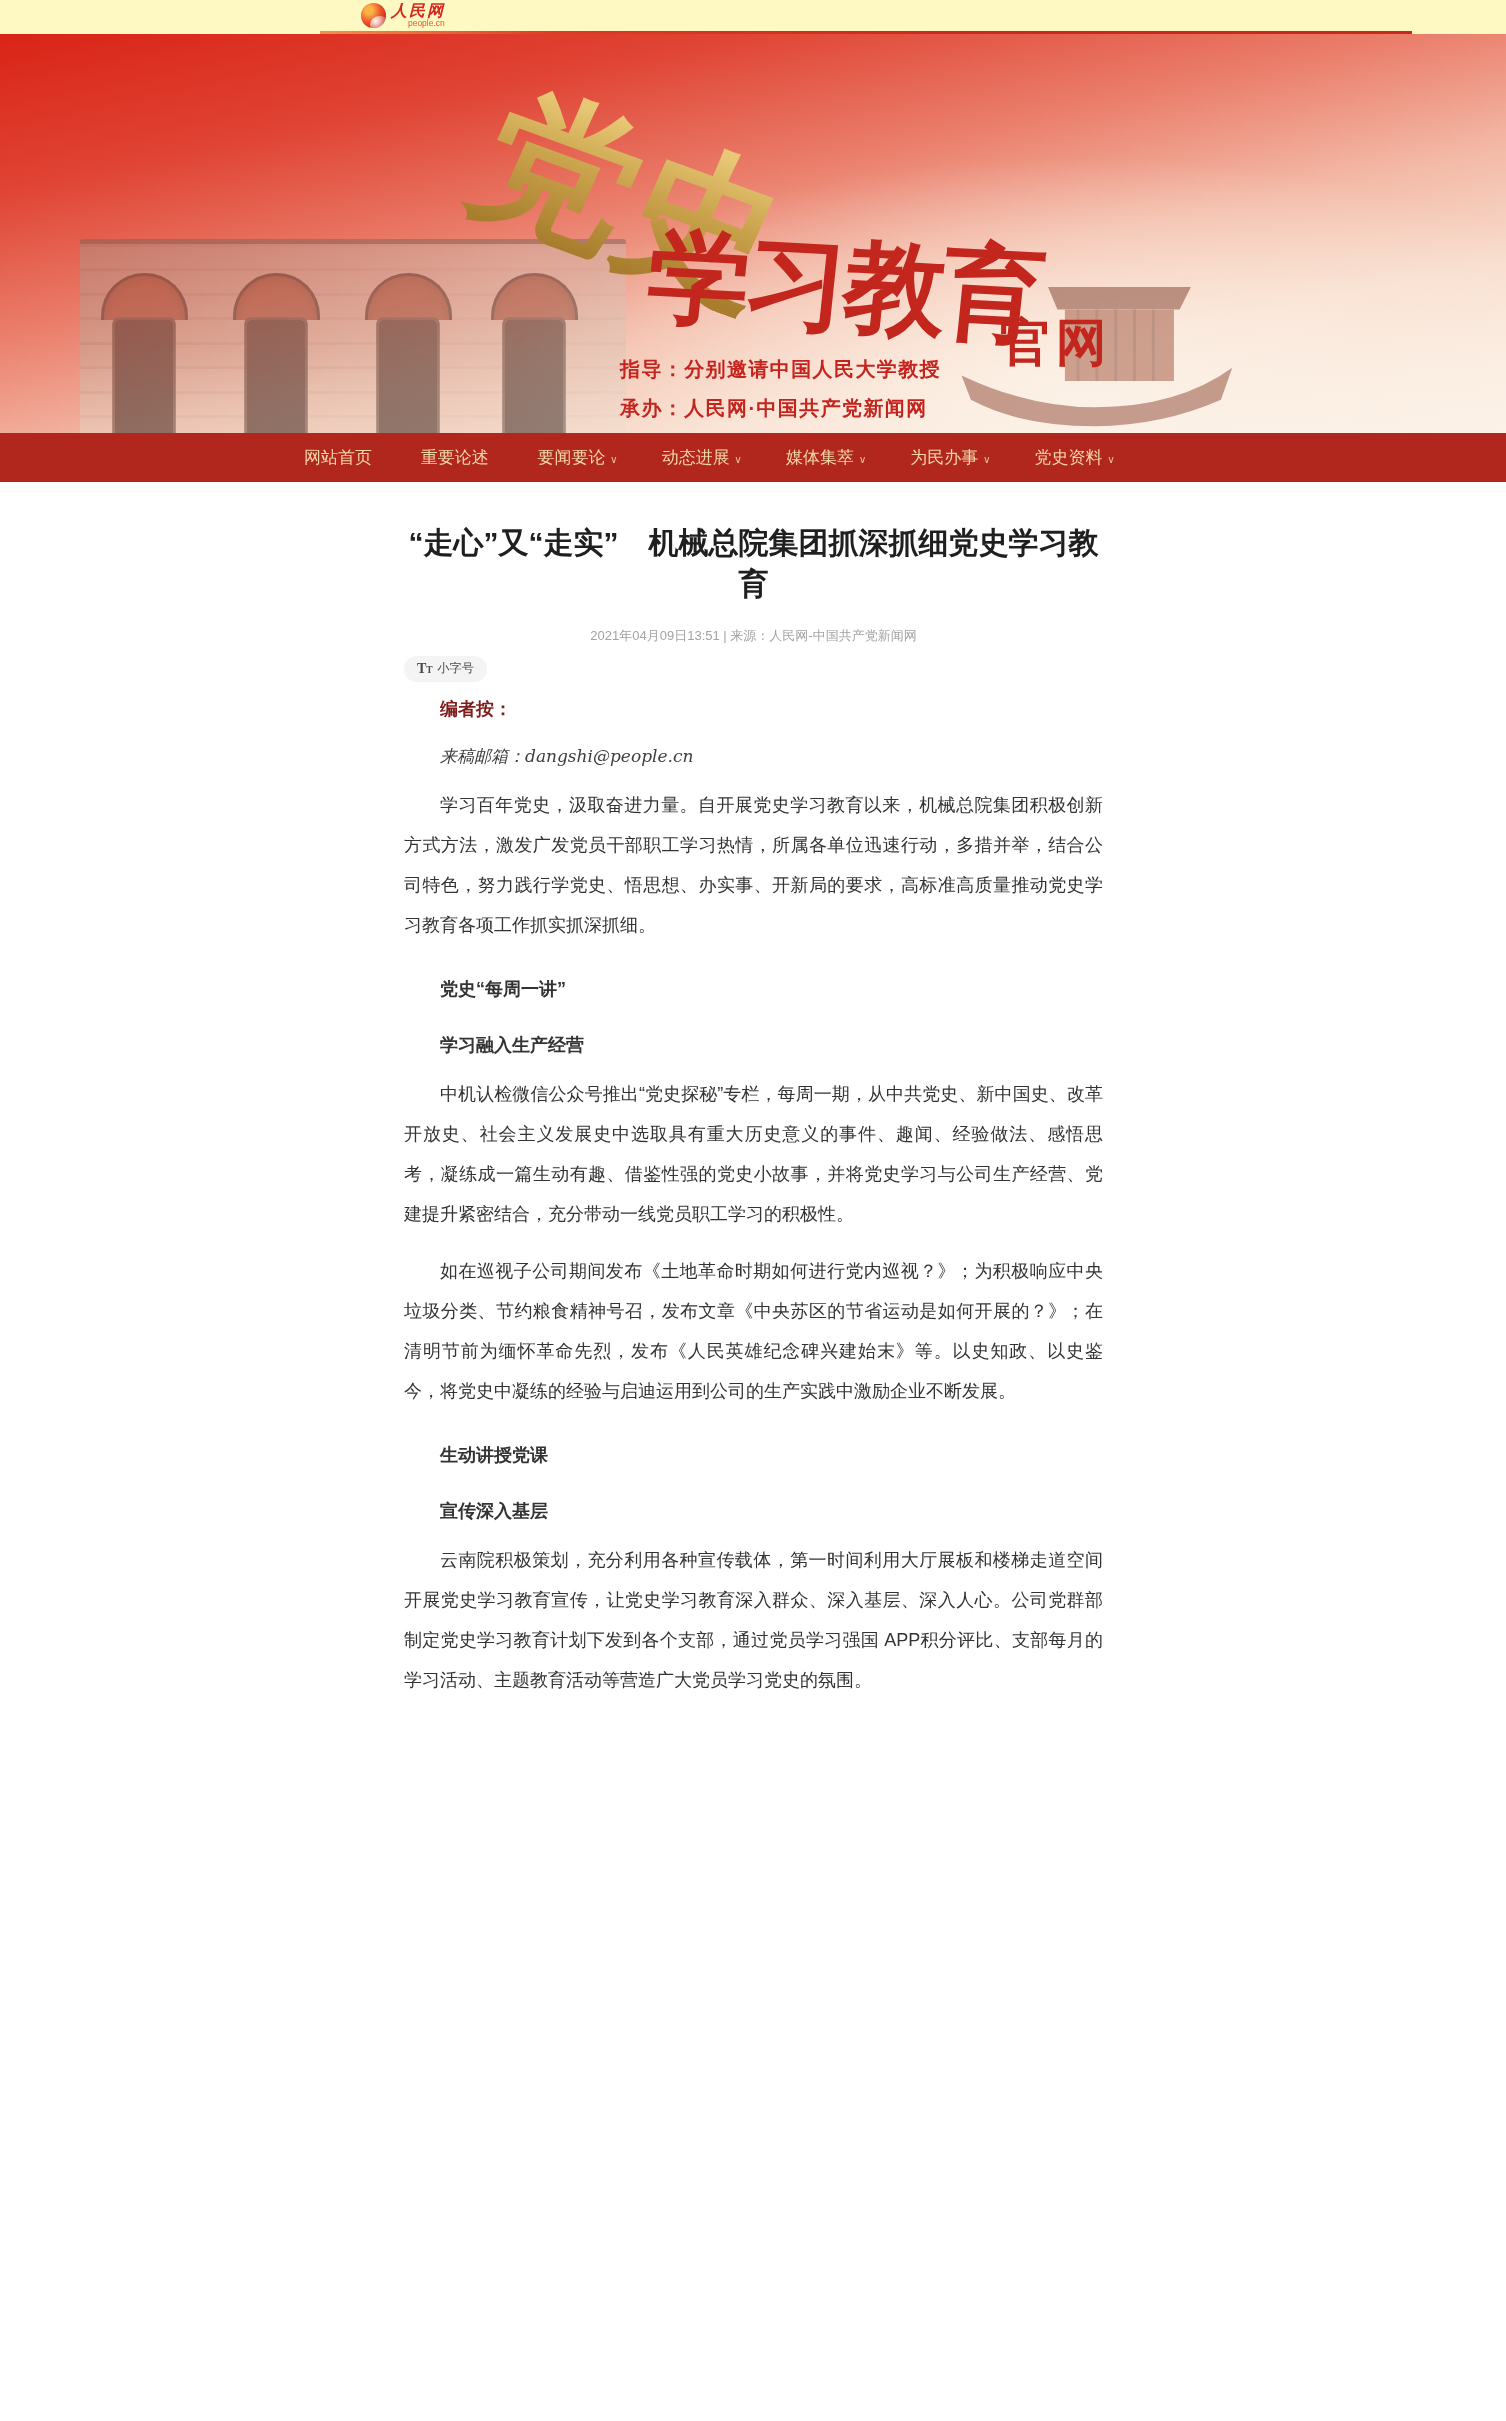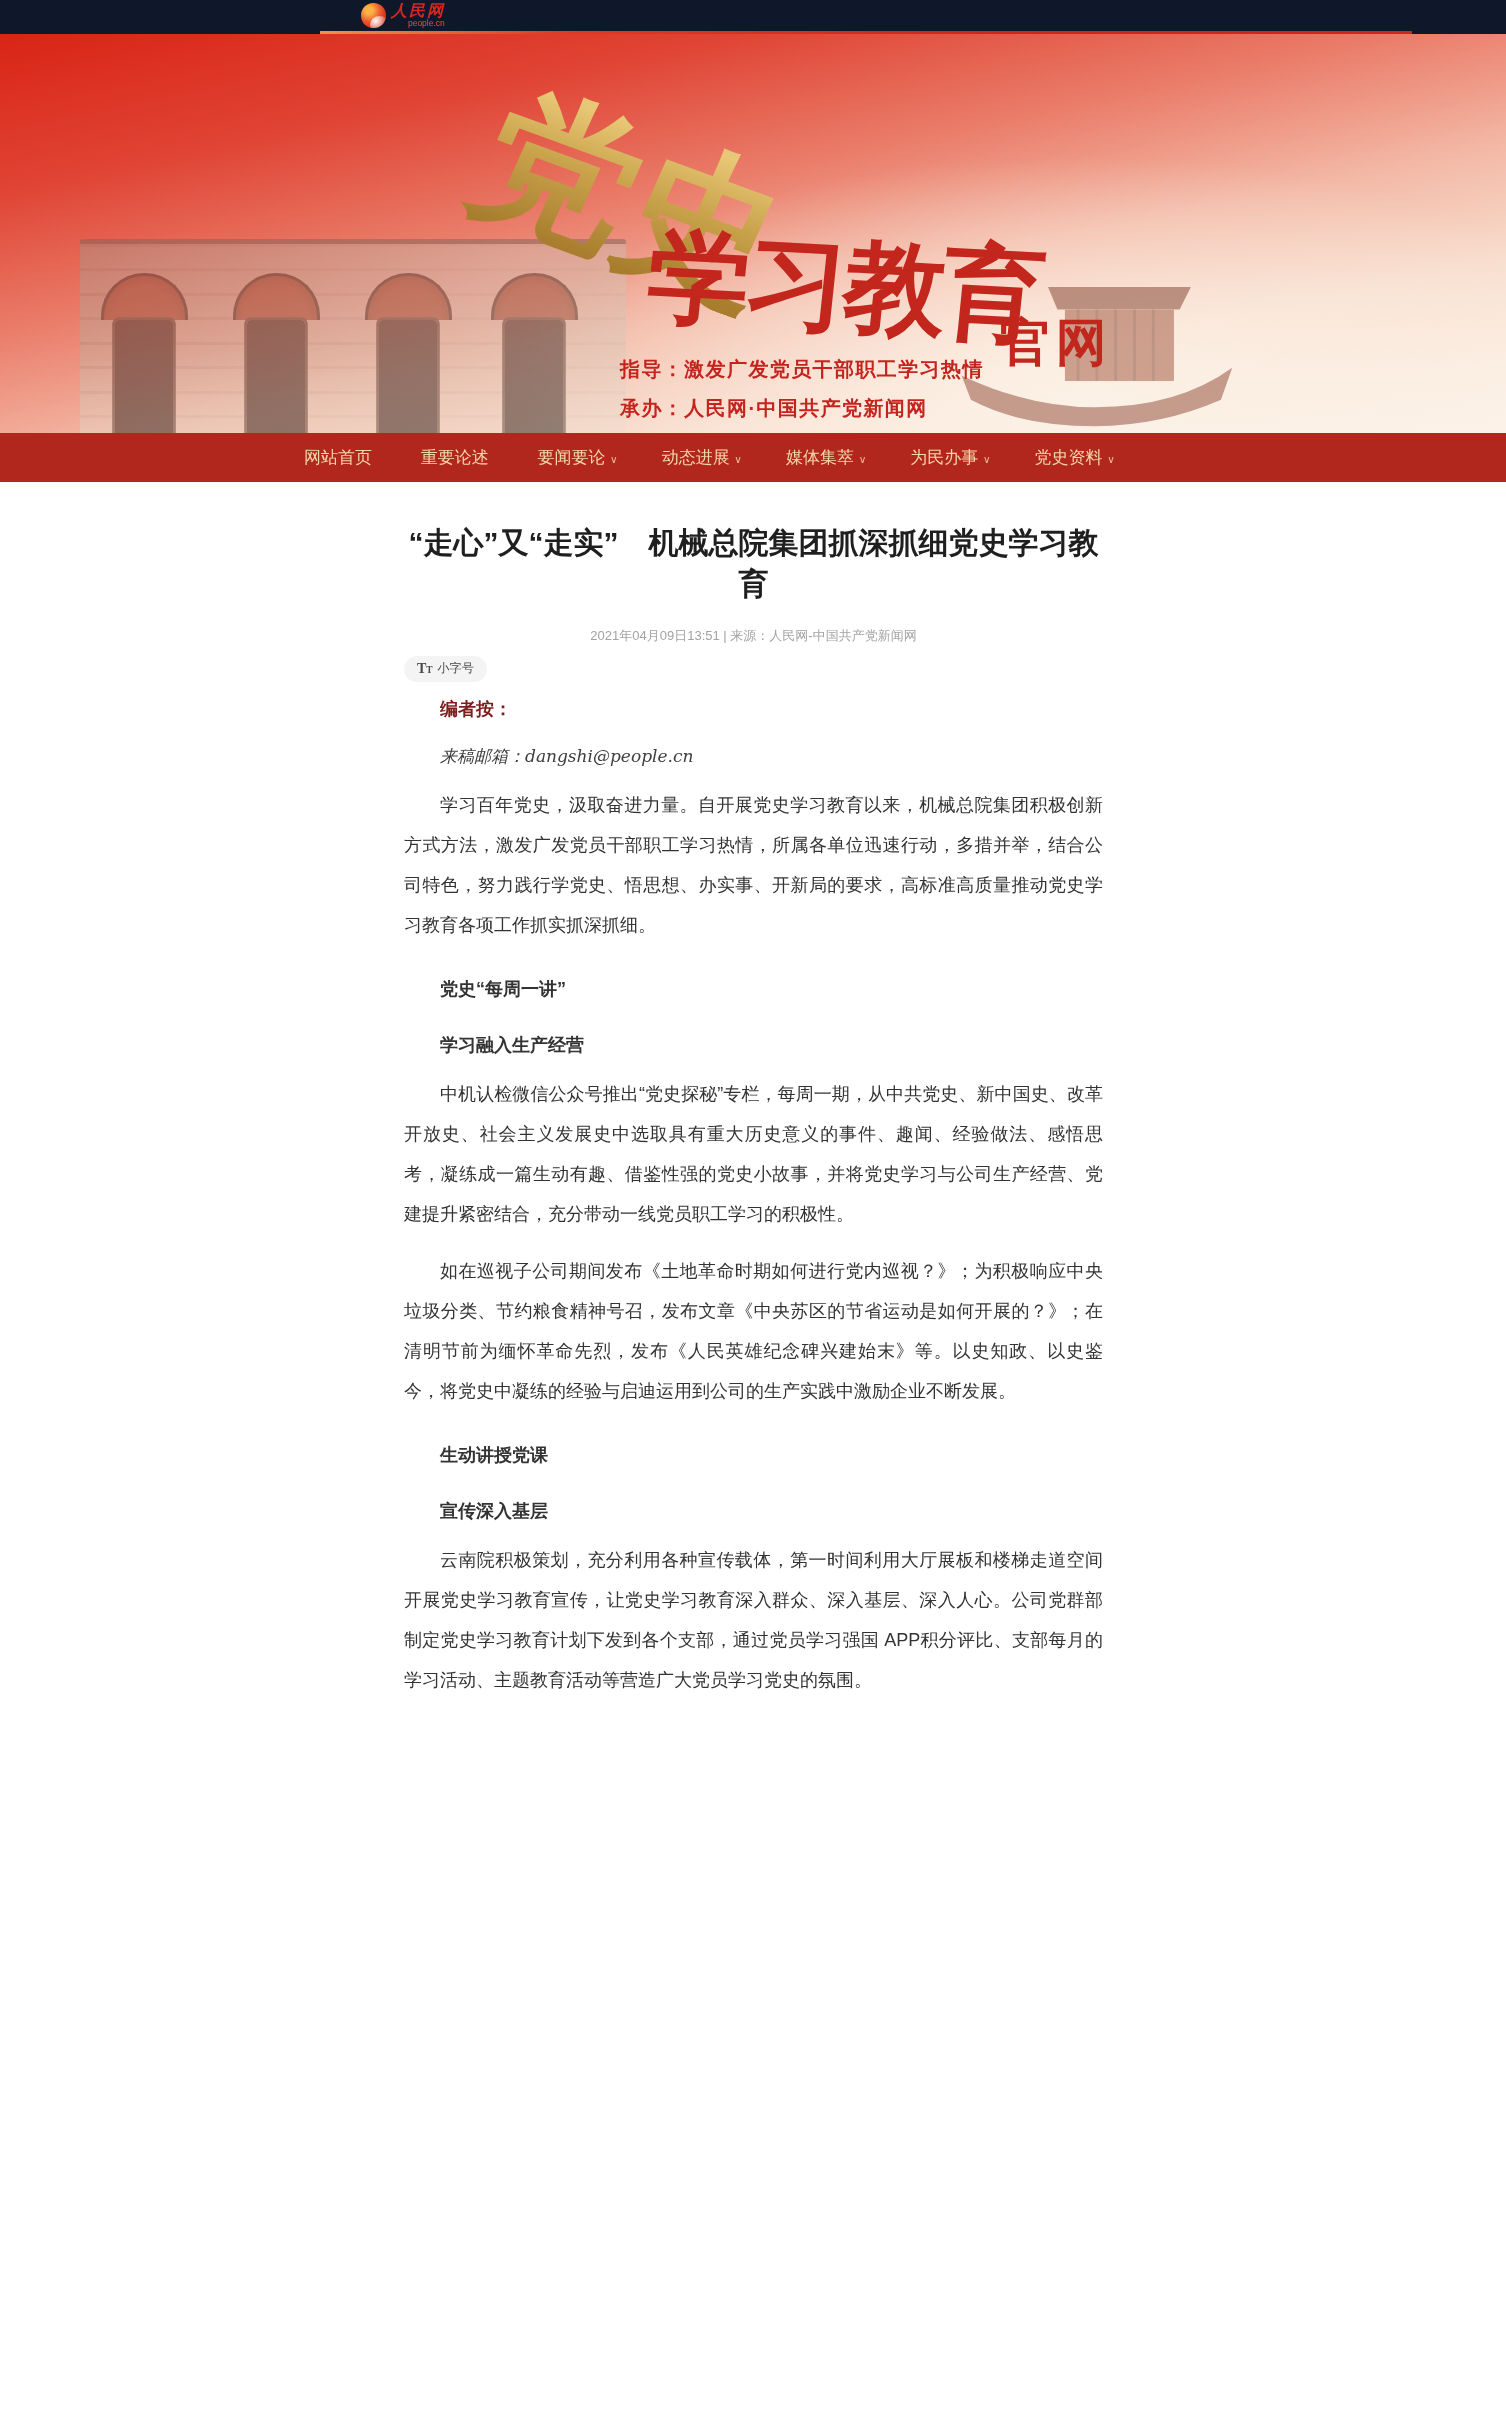--- a/index.html
+++ b/index.html
@@ -7,7 +7,7 @@
   body { width:1507px; font-family:"Liberation Sans","DejaVu Sans",sans-serif; color:#333; }
 
   
-  .topbar { position:relative; height:34px; background:#0f172a; }
+  .topbar { position:relative; height:34px; background:#fef9c3; }
   .logo { position:absolute; left:361px; top:2.8px; display:flex; align-items:center; gap:5.6px; cursor:pointer; }
   .logo-ball { width:24.5px; height:24.5px; border-radius:50%;
     background:radial-gradient(circle at 32% 30%, #f8b246 0 16%, #ef5a2e 45%, #c5271d 78%); position:relative; overflow:hidden; }

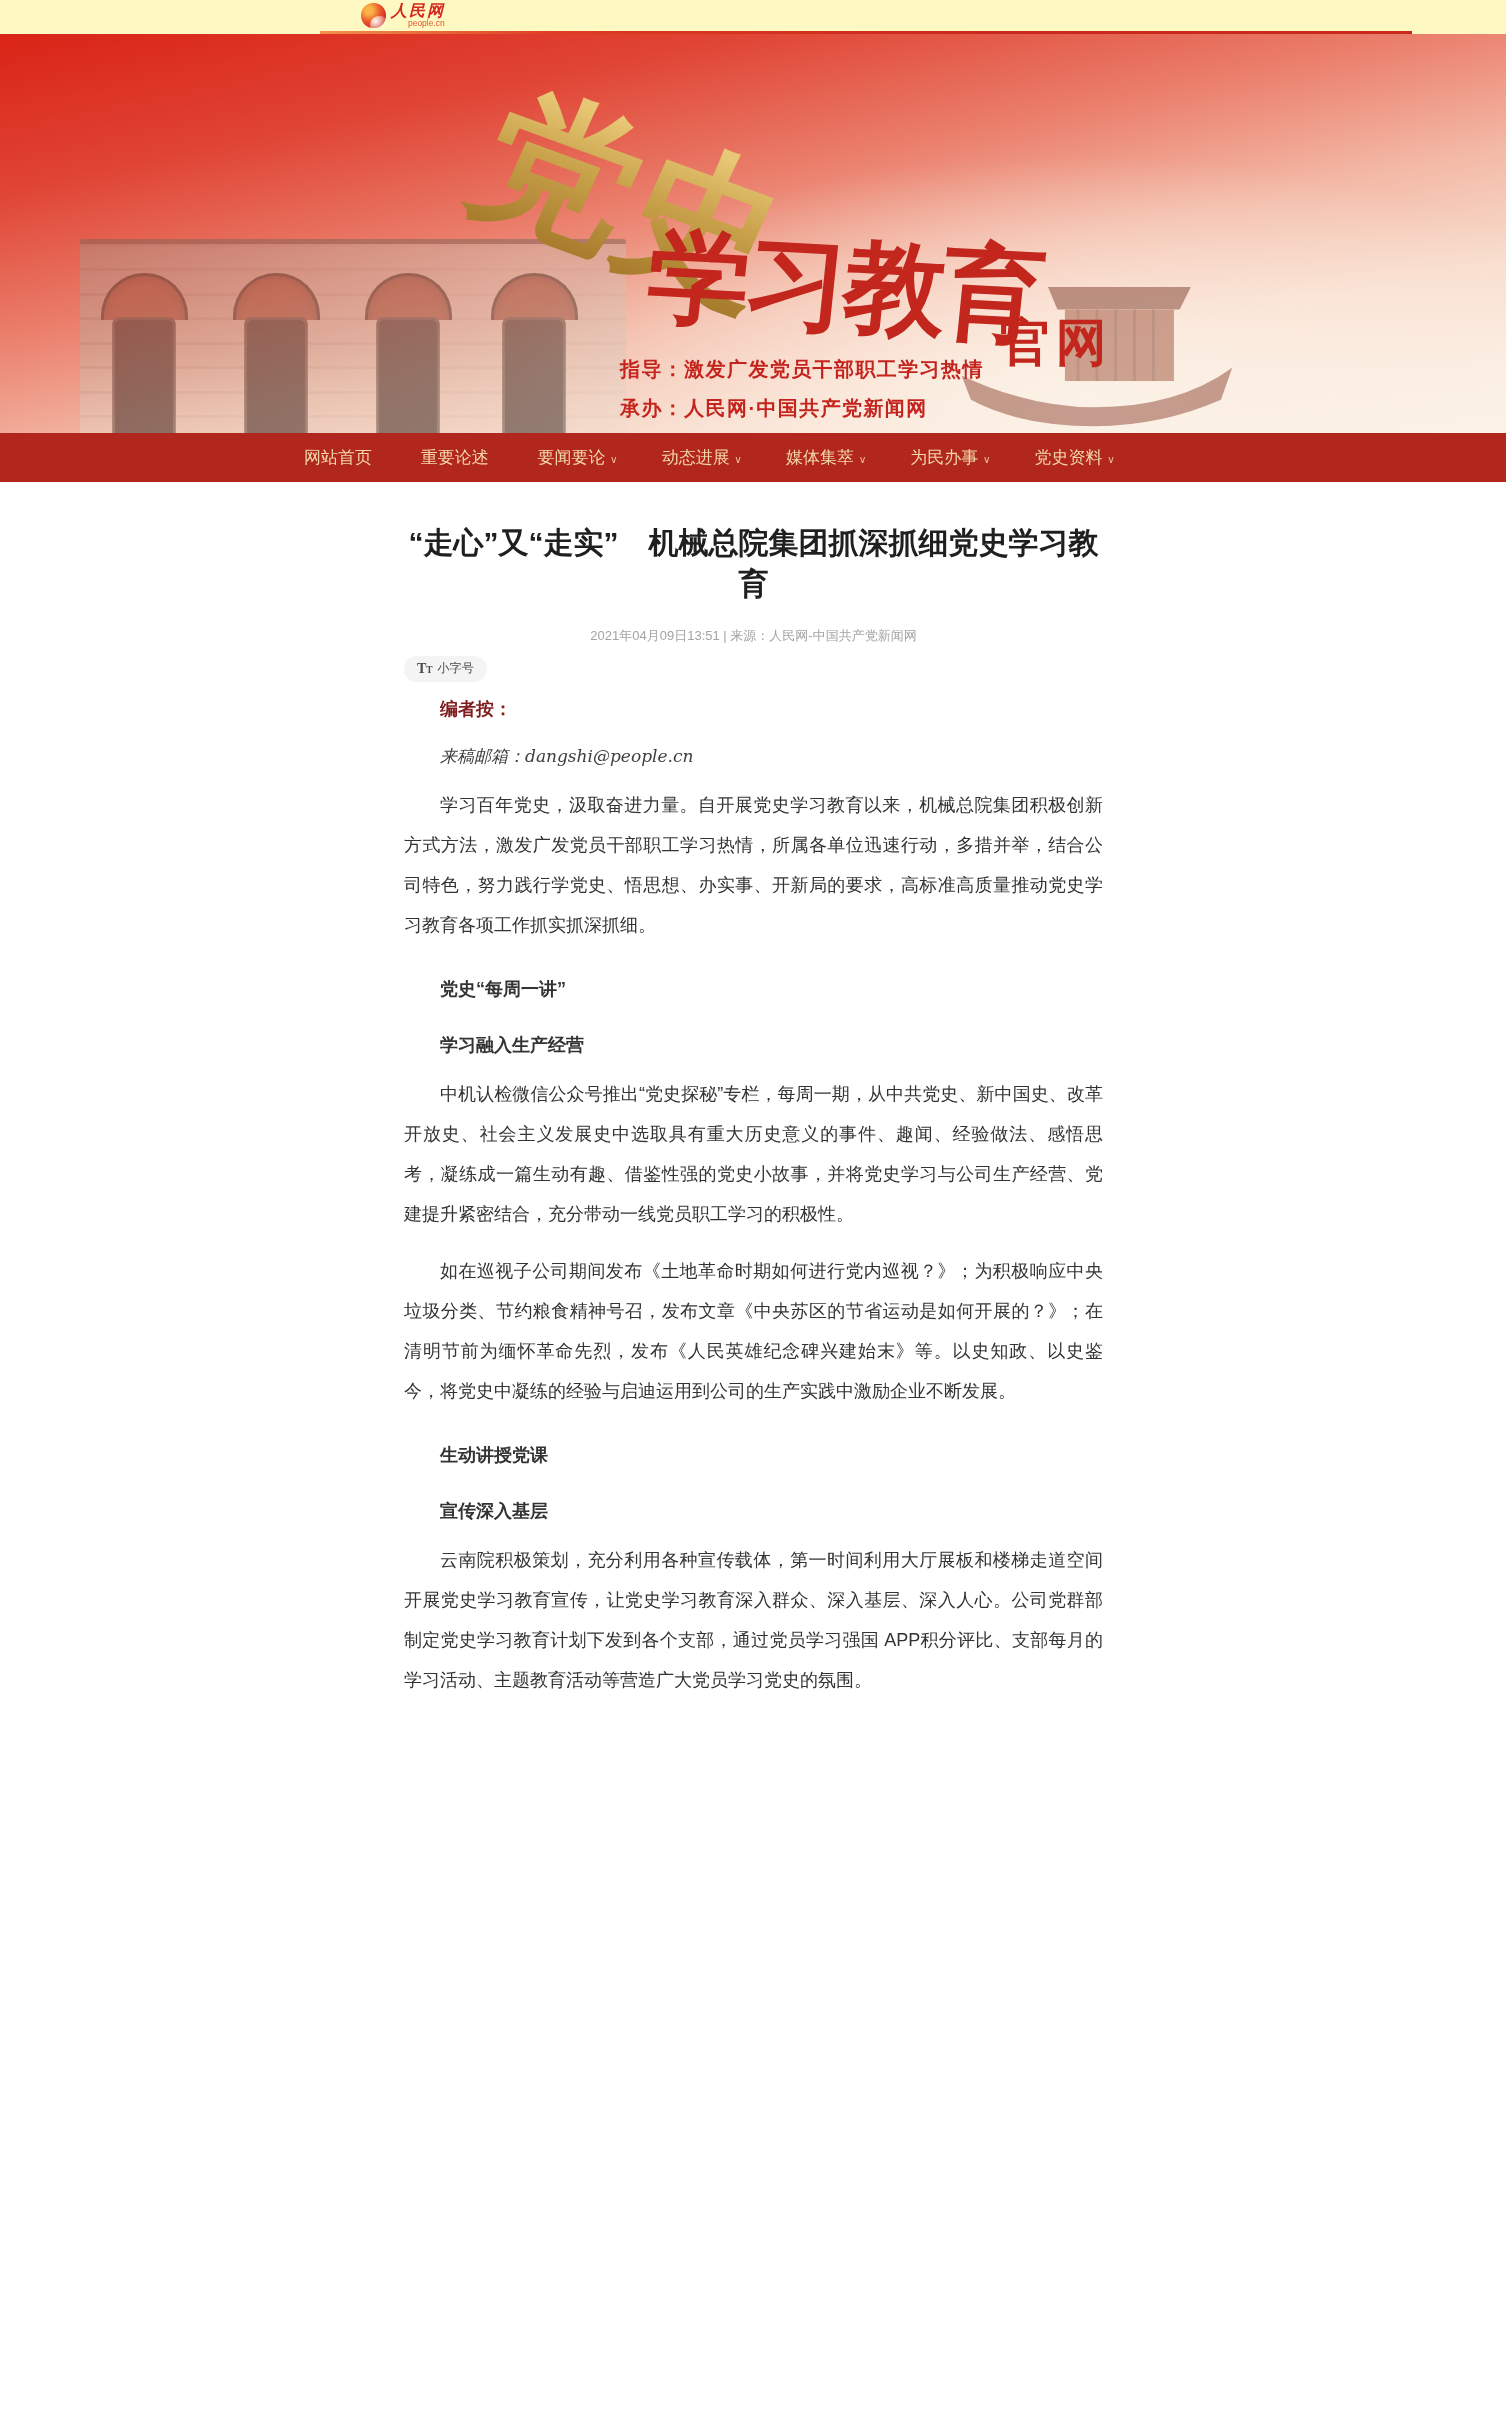--- a/index.html
+++ b/index.html
@@ -124,7 +124,7 @@
   <div class="callig-red">学习教育</div>
   <div class="callig-suffix">官网</div>
   <div class="banner-lines">
-    <div>指导：激发广发党员干部职工学习热情</div>
+    <div>指导：分别邀请中国人民大学教授</div>
     <div>承办：人民网·中国共产党新闻网</div>
   </div>
 </section>

